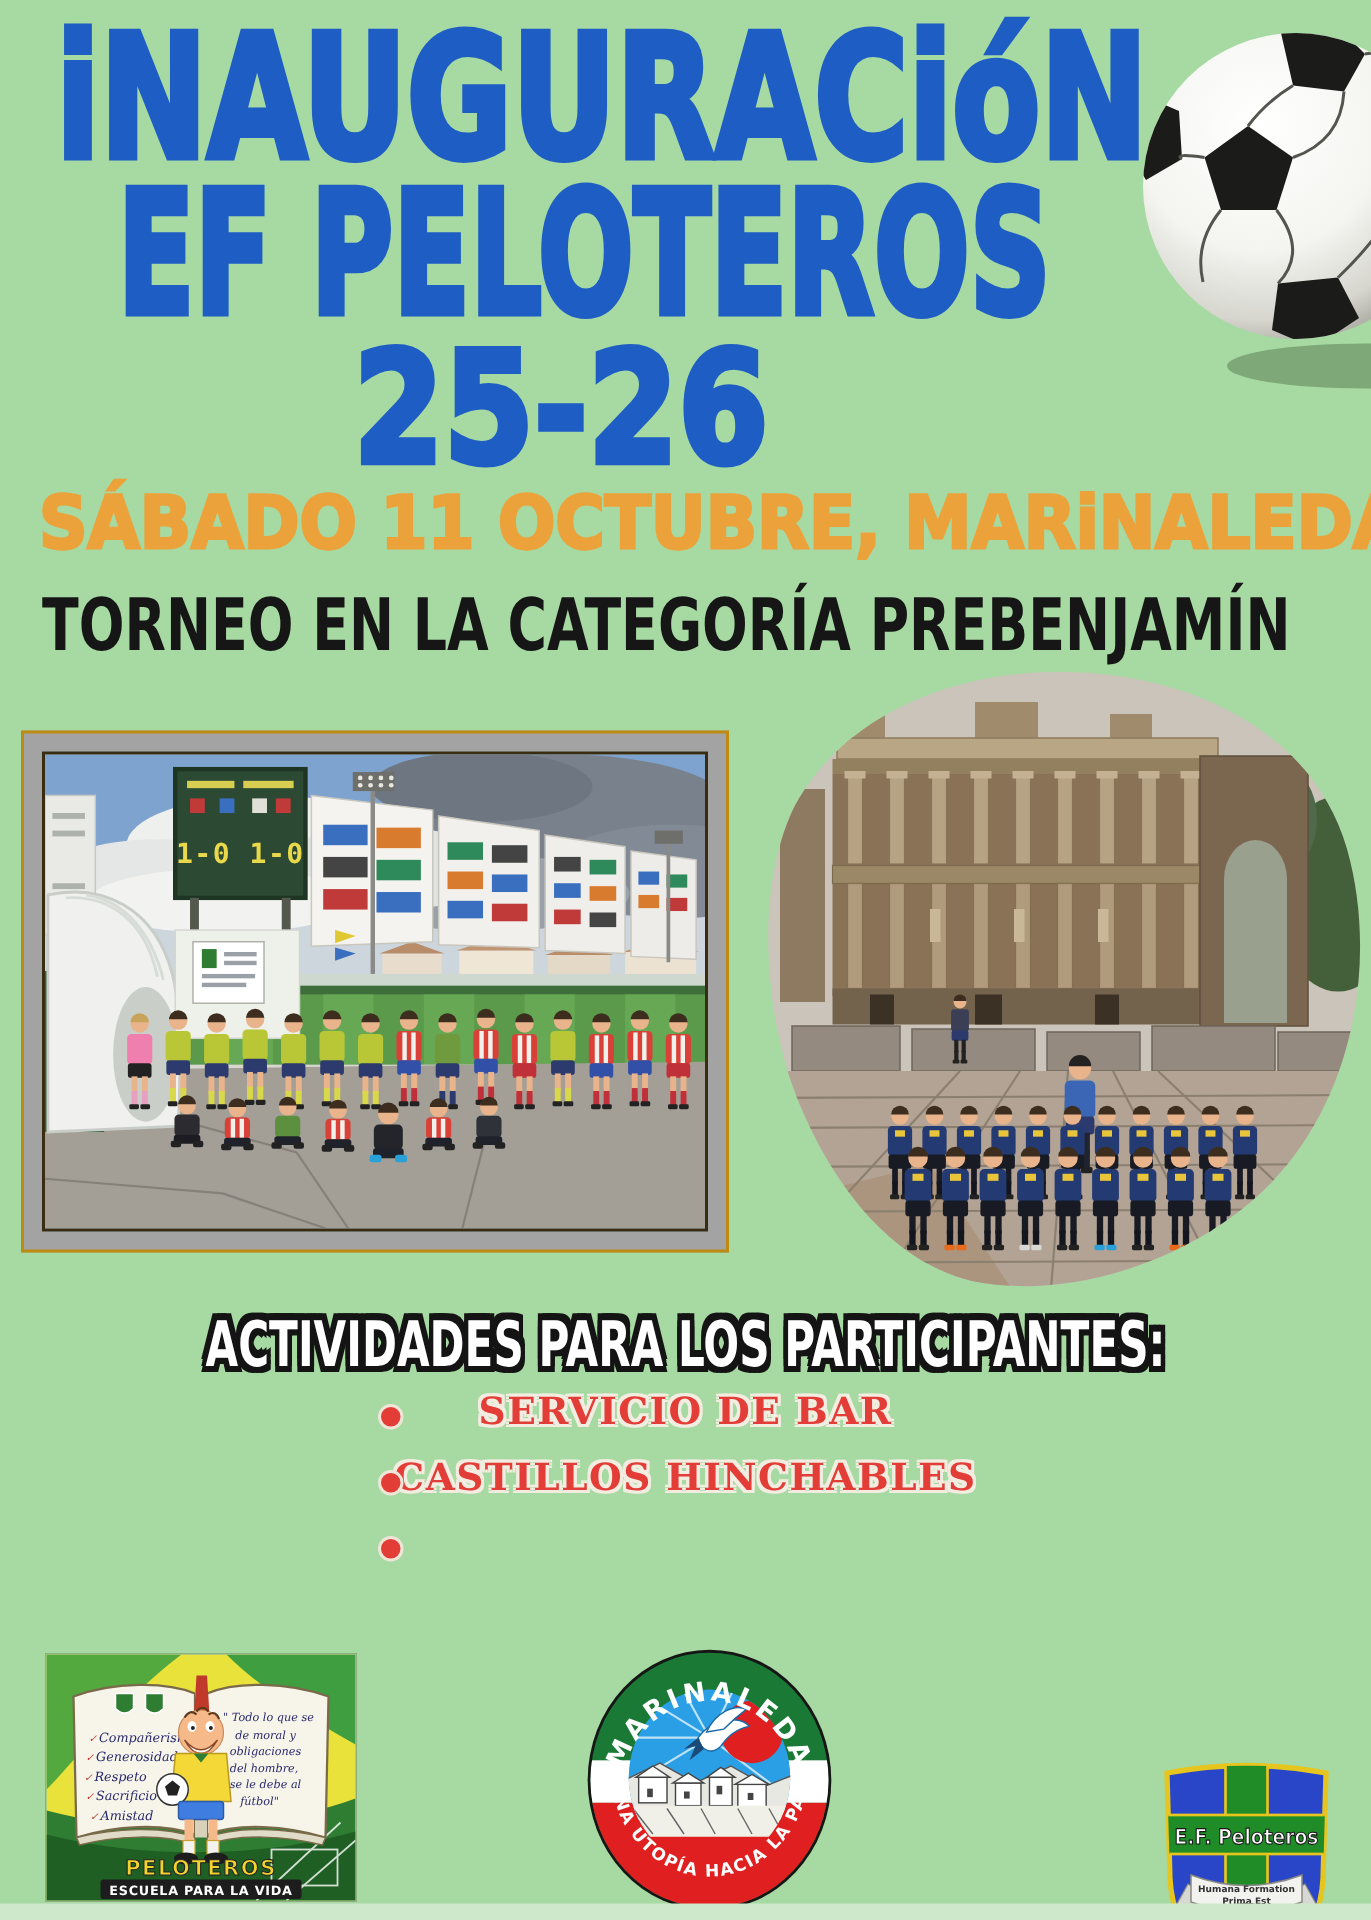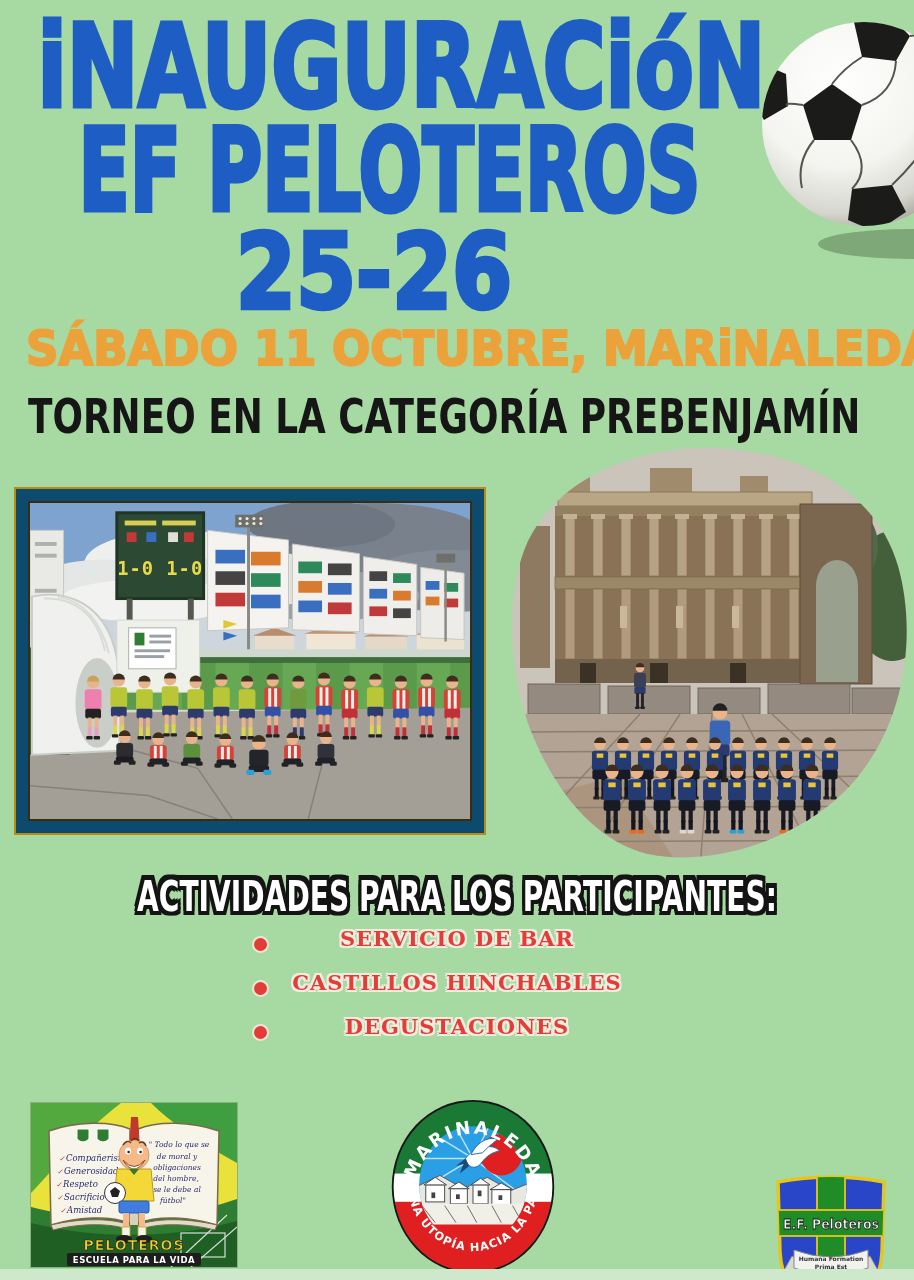--- a/index.html
+++ b/index.html
@@ -37,7 +37,7 @@
   
   .photo-frame{
     position:absolute;left:14px;top:487px;width:472px;height:348px;
-    background:#0c4a6e;border:2px solid #bd8a12;box-sizing:border-box;padding:12px;
+    background:#a3a3a3;border:2px solid #bd8a12;box-sizing:border-box;padding:12px;
   }
   .photo-frame .inner{
     width:100%;height:100%;border:2px solid #3a2c10;box-sizing:border-box;

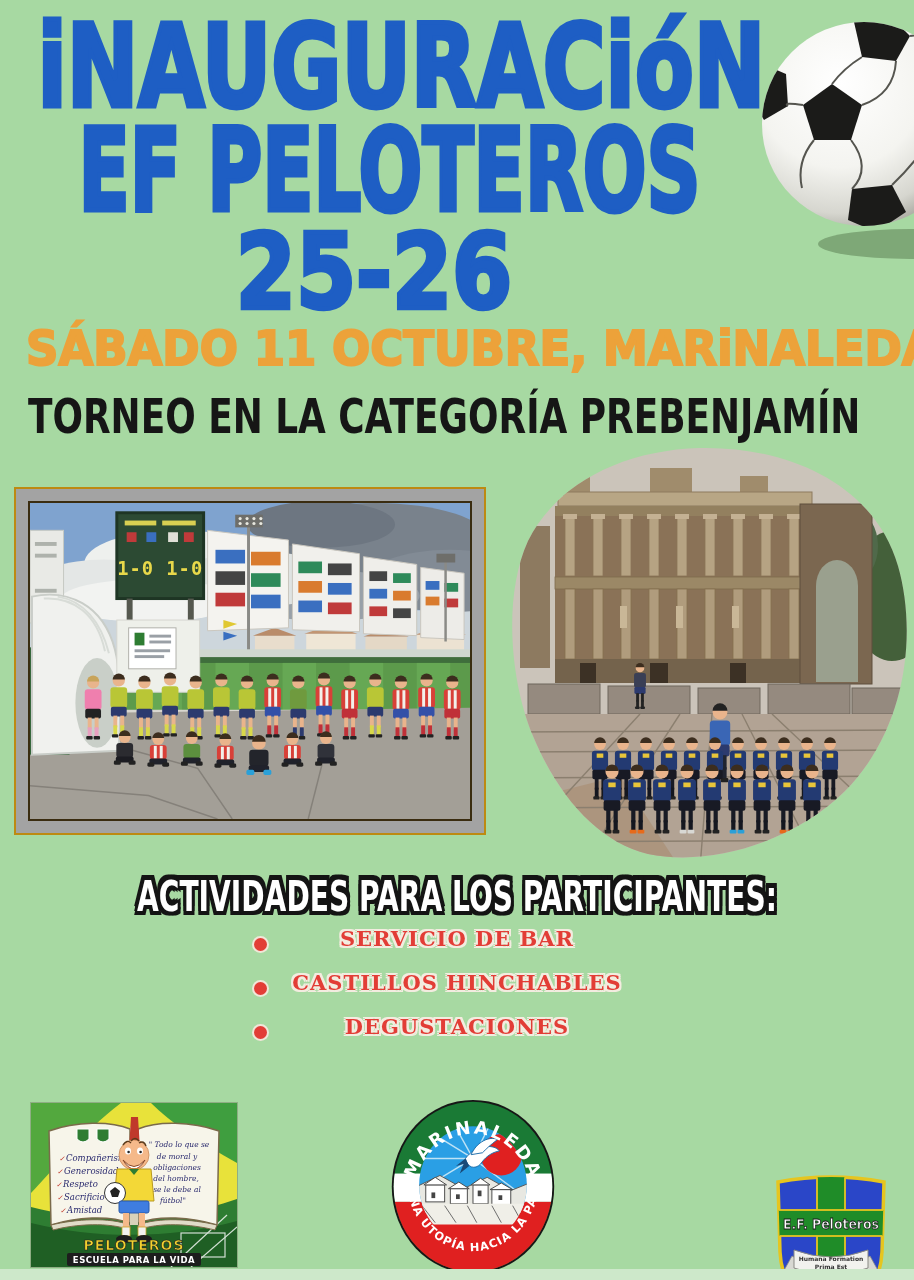--- a/index.html
+++ b/index.html
@@ -58,7 +58,7 @@
   }
   .activity-row{
     position:absolute;left:0;width:914px;height:42px;text-align:center;
-    font-family:"DejaVu Serif",serif;font-weight:bold;font-size:21px;
+    font-family:"DejaVu Serif",serif;font-weight:bold;font-size:25px;
     color:#e23d36;letter-spacing:1px;white-space:nowrap;
     text-shadow:
       -2px -2px 0 #f3ece0, 2px -2px 0 #f3ece0, -2px 2px 0 #f3ece0, 2px 2px 0 #f3ece0,

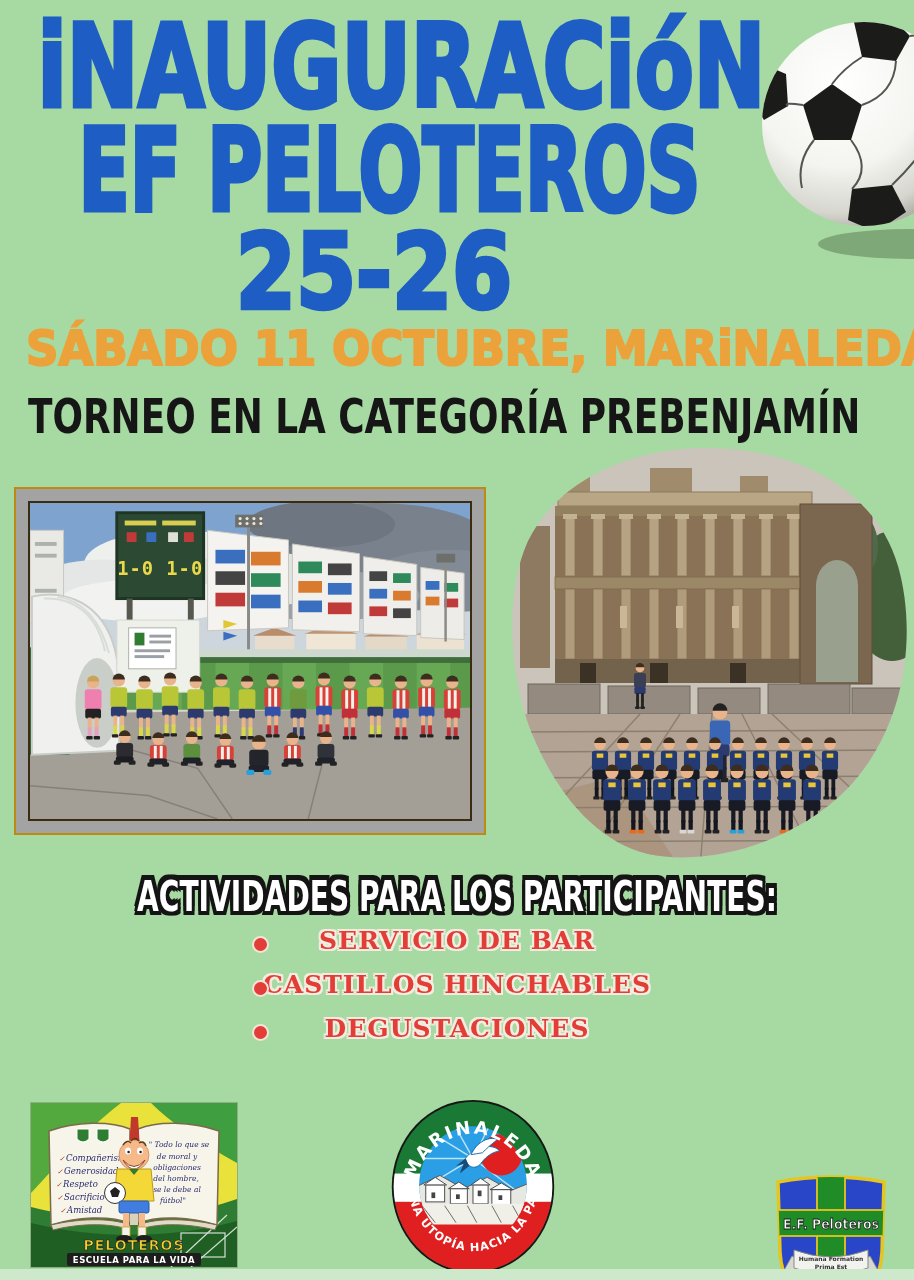--- a/index.html
+++ b/index.html
@@ -915,7 +915,6 @@
   </div>
   <div class="activity-row row3">
     <span class="dot"></span>
-    <span>DEGUSTACIONES</span>
   </div>
 
   <div class="logo-school">

